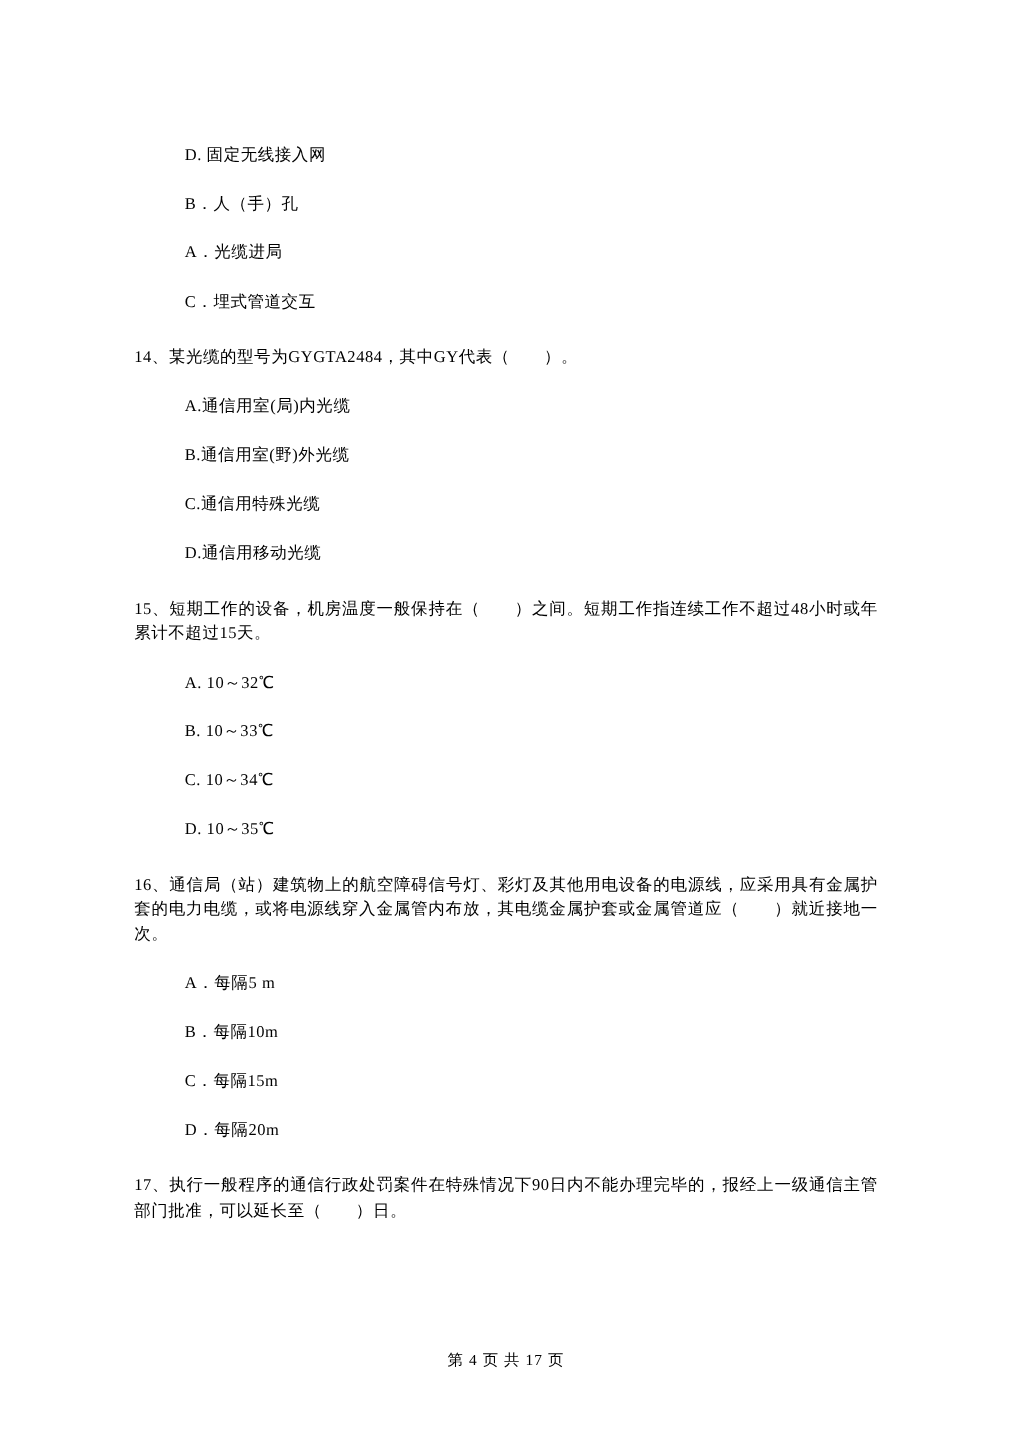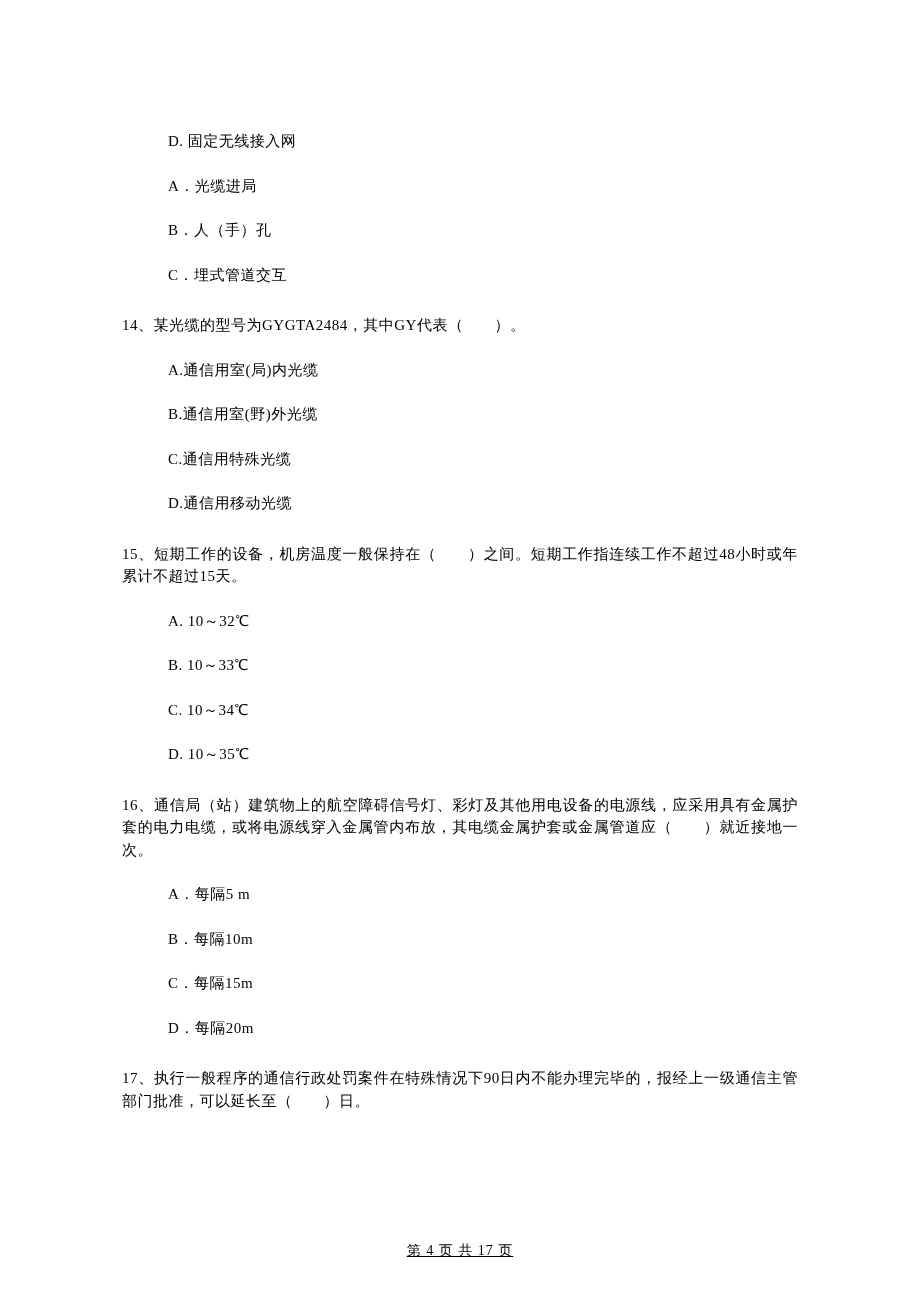--- a/index.html
+++ b/index.html
@@ -47,8 +47,8 @@
 
   <div class="option">D. 固定无线接入网</div>
 
+  <div class="option">B．人（手）孔</div>
   <div class="option">A．光缆进局</div>
-  <div class="option">B．人（手）孔</div>
   <div class="option">C．埋式管道交互</div>
 
   <div class="question">14、某光缆的型号为GYGTA2484，其中GY代表（　　）。</div>

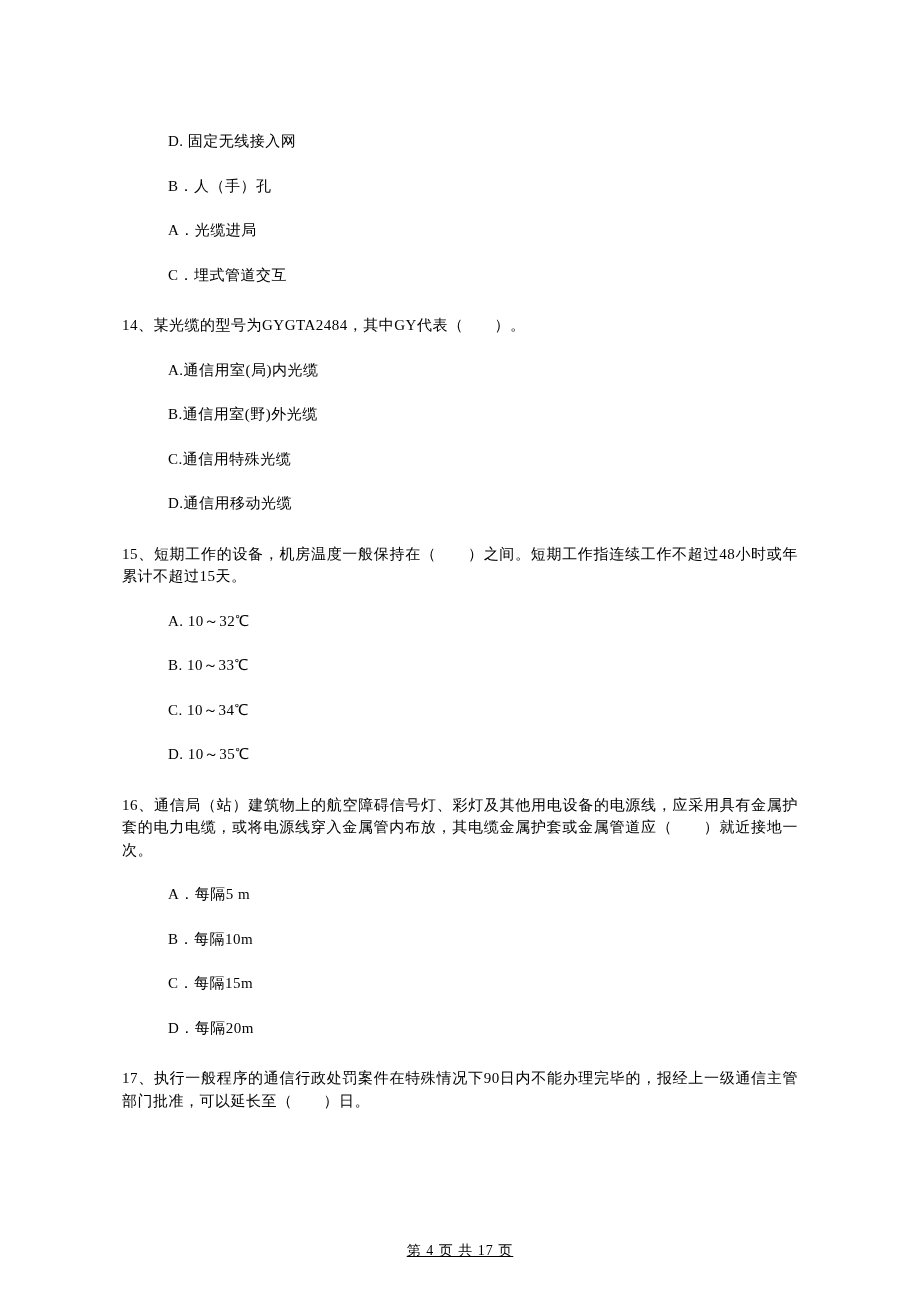--- a/index.html
+++ b/index.html
@@ -32,12 +32,11 @@
     }
     .footer {
       position: absolute;
-      bottom: 42px;
+      bottom: 56px;
       width: 100%;
       text-align: center;
       font-size: 14px;
       letter-spacing: 1px;
-      text-decoration: underline;
     }
   </style>
 </head>

